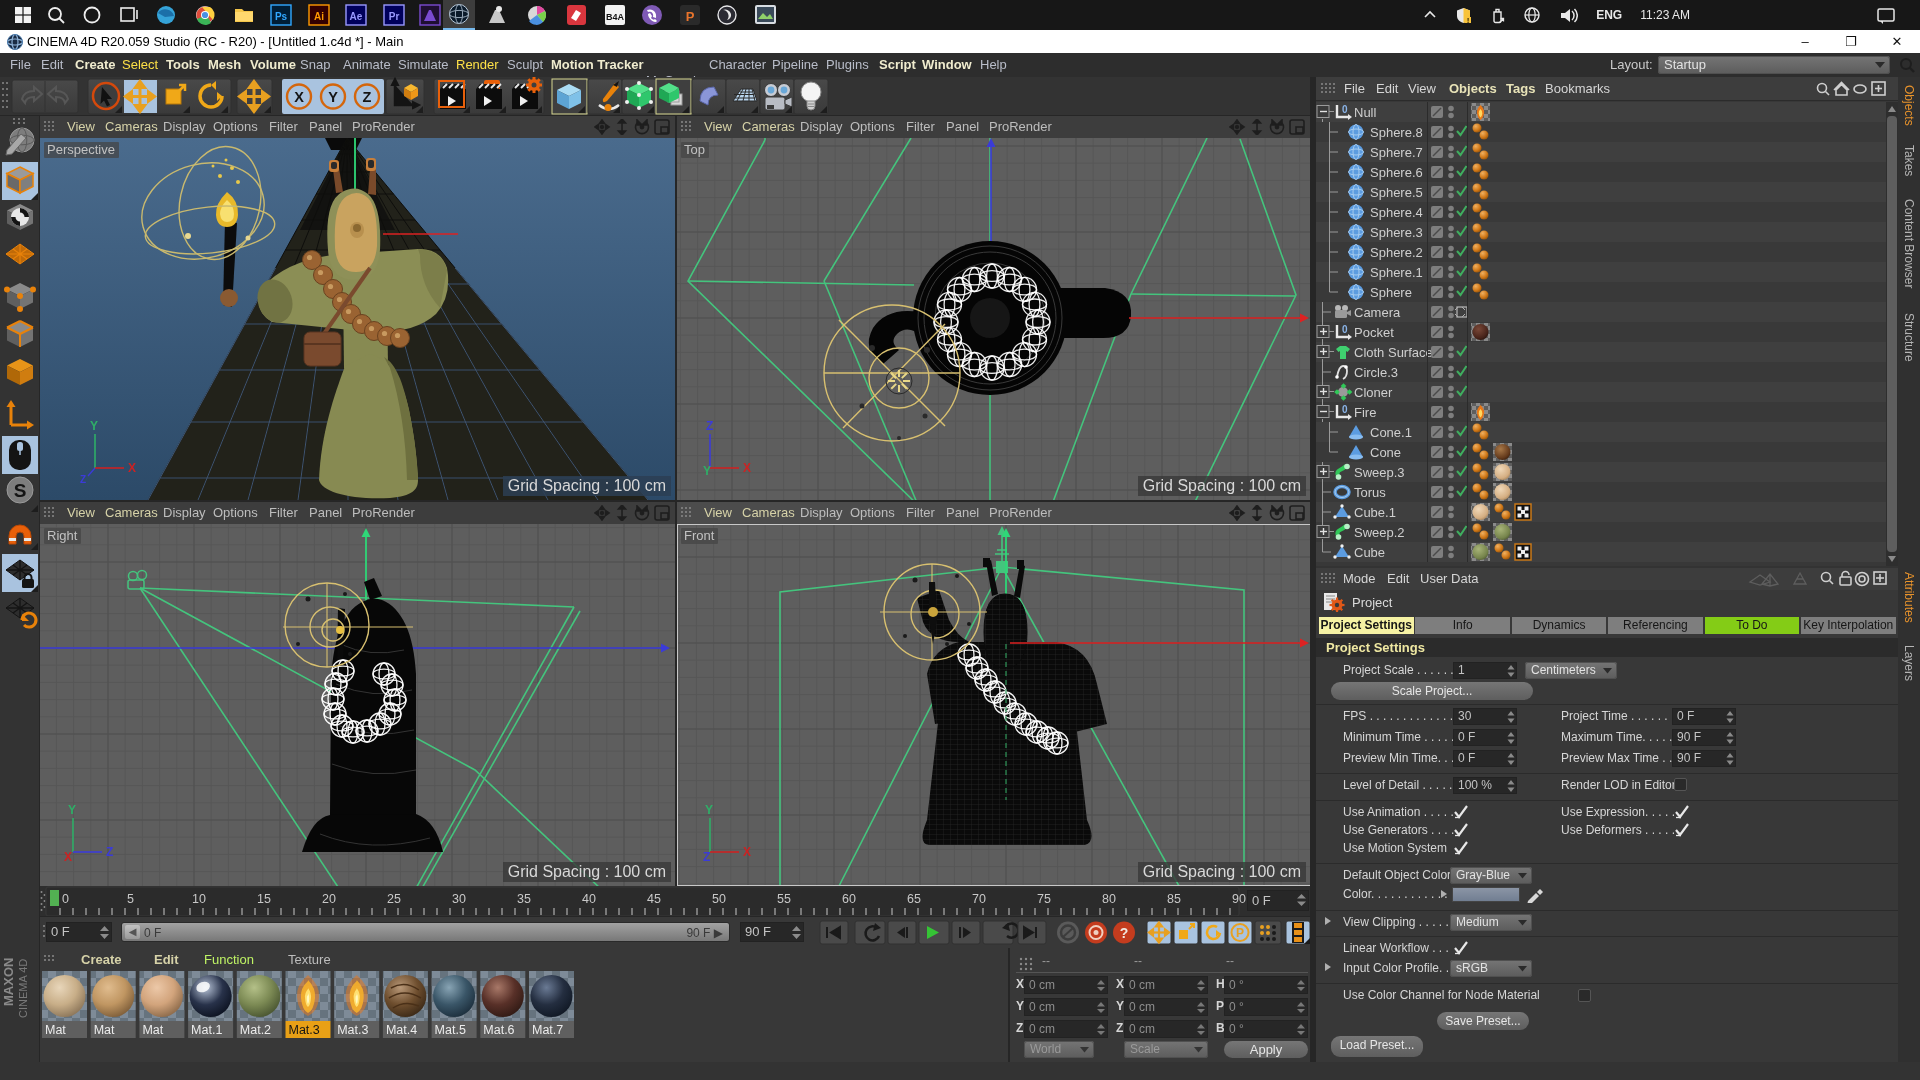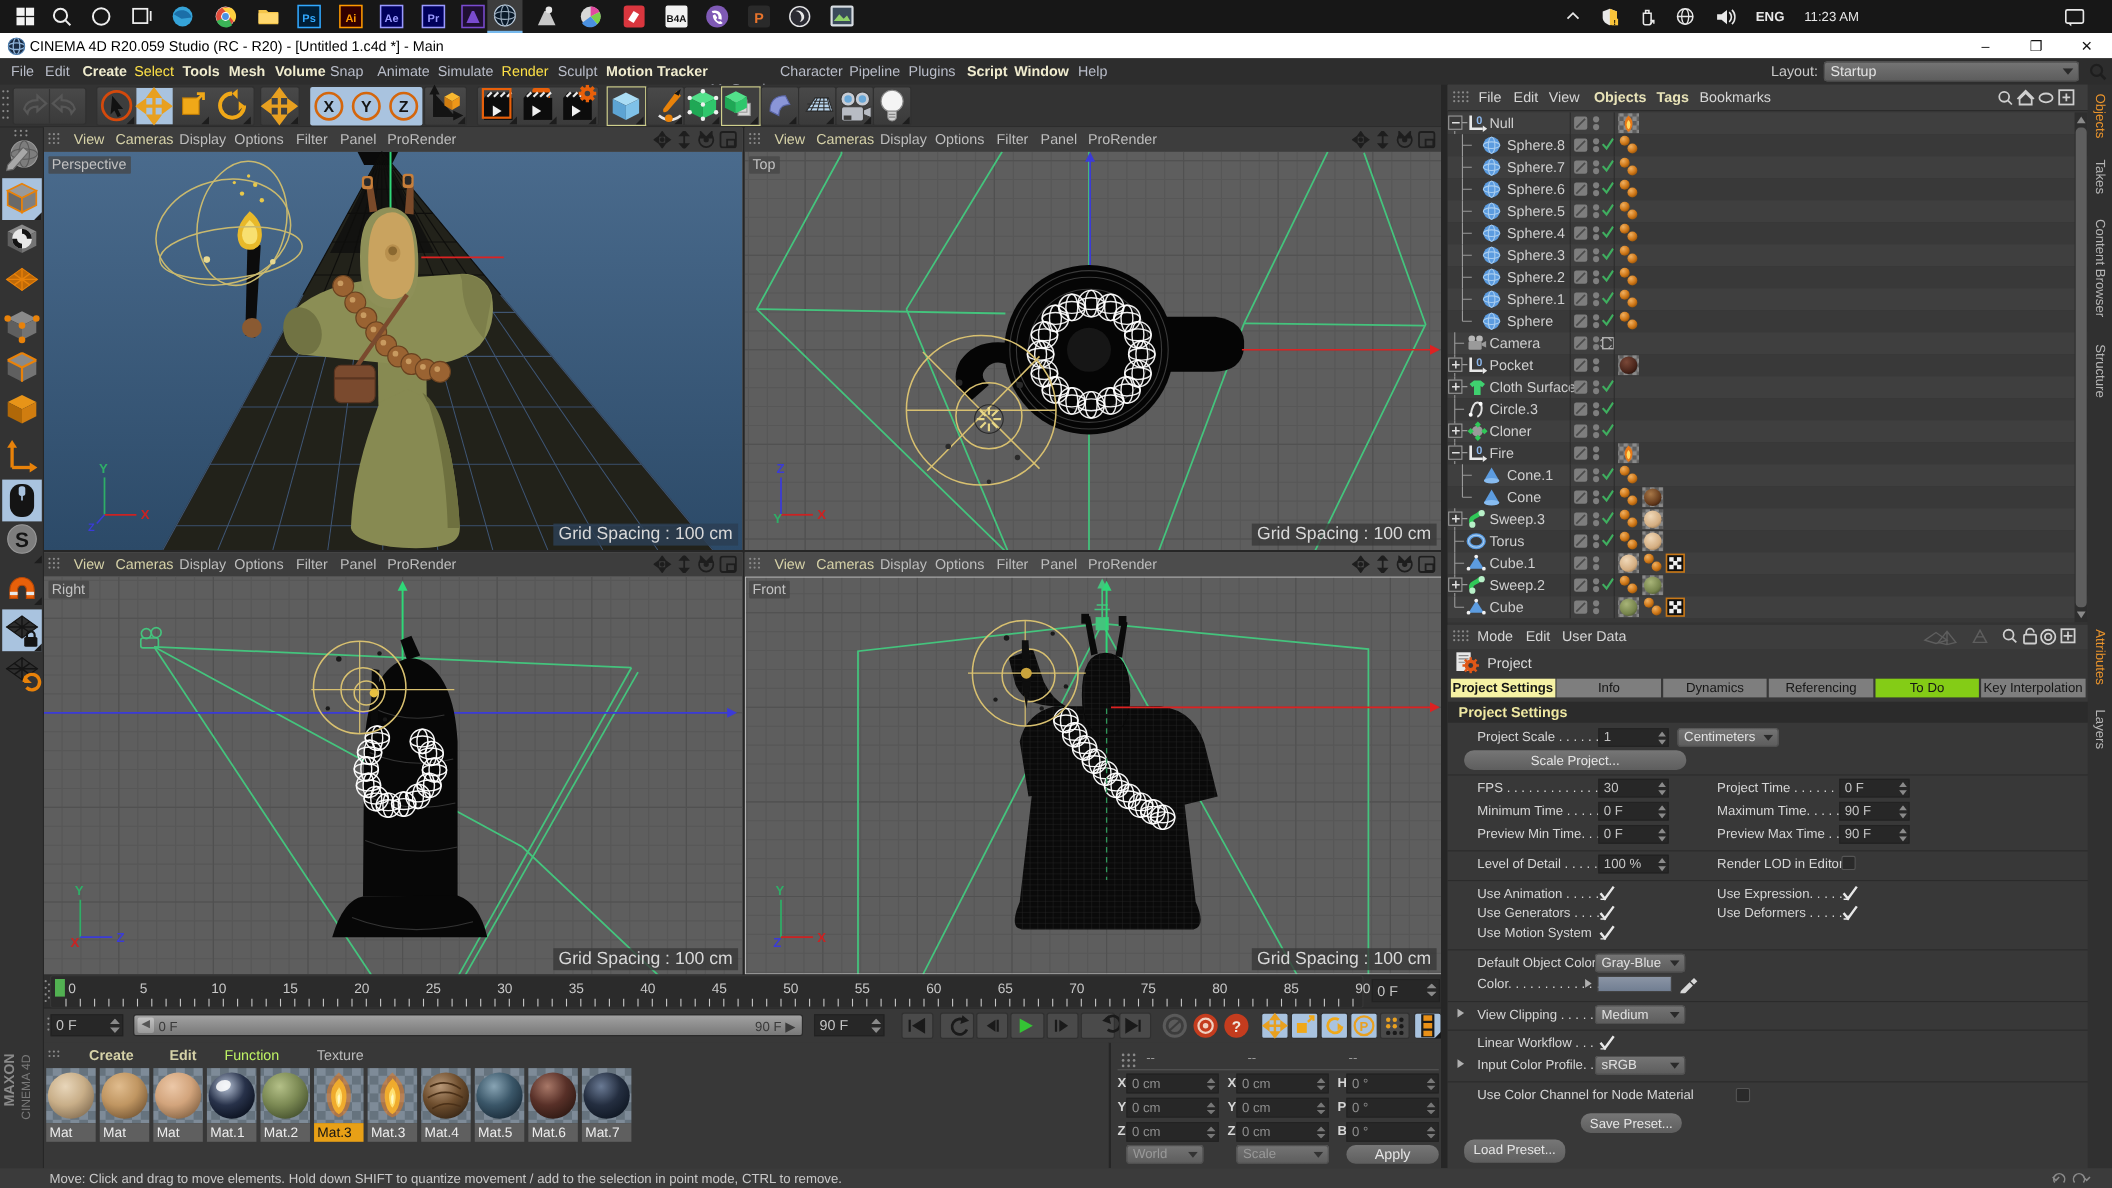--- a/index.html
+++ b/index.html
@@ -2602,15 +2602,6 @@
     <span class="vtext on" style="top:495px;">Attributes</span>
     <span class="vtext" style="top:568px;">Layers</span>
   </div>
-  <div id="statusbar" class="abs">
-      <span style="position:absolute;left:45px;top:2px;">Move: Click and drag to move elements. Hold down SHIFT to quantize movement / add to the selection in point mode, CTRL to remove.</span>
-  <svg style="position:absolute;right:6px;top:2px" width="50" height="14">
-        <g stroke="#8a8a8a" fill="none" stroke-width="1.4">
-          <path d="M4 11 a5 5 0 1 1 8 0 M2 6 l3 3 3 -3"></path>
-          <path d="M30 11 a5 5 0 1 0 -8 0 M36 6 l-3 3 -3 -3"></path>
-        </g>
-      </svg>
-    </div>
 </div>
 
 </body></html>

